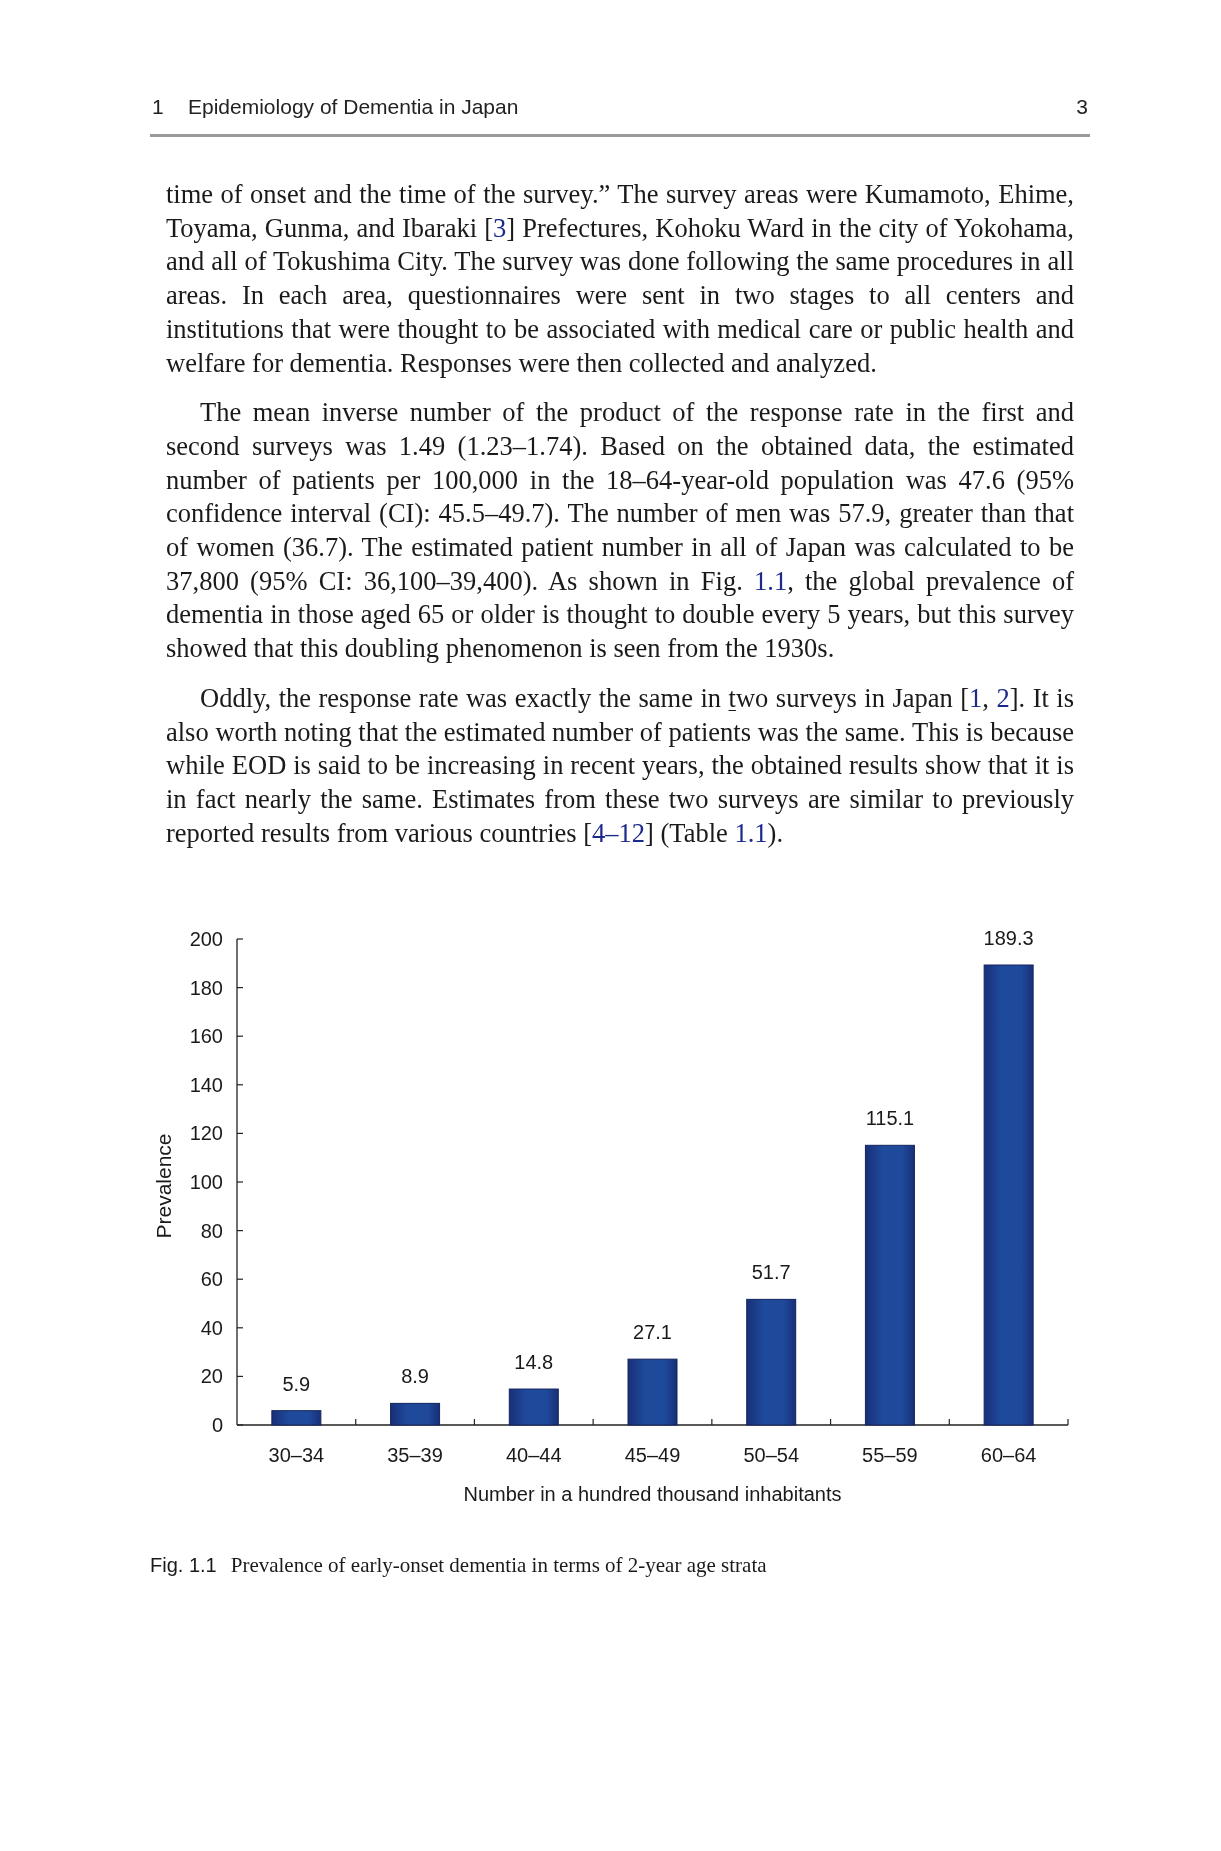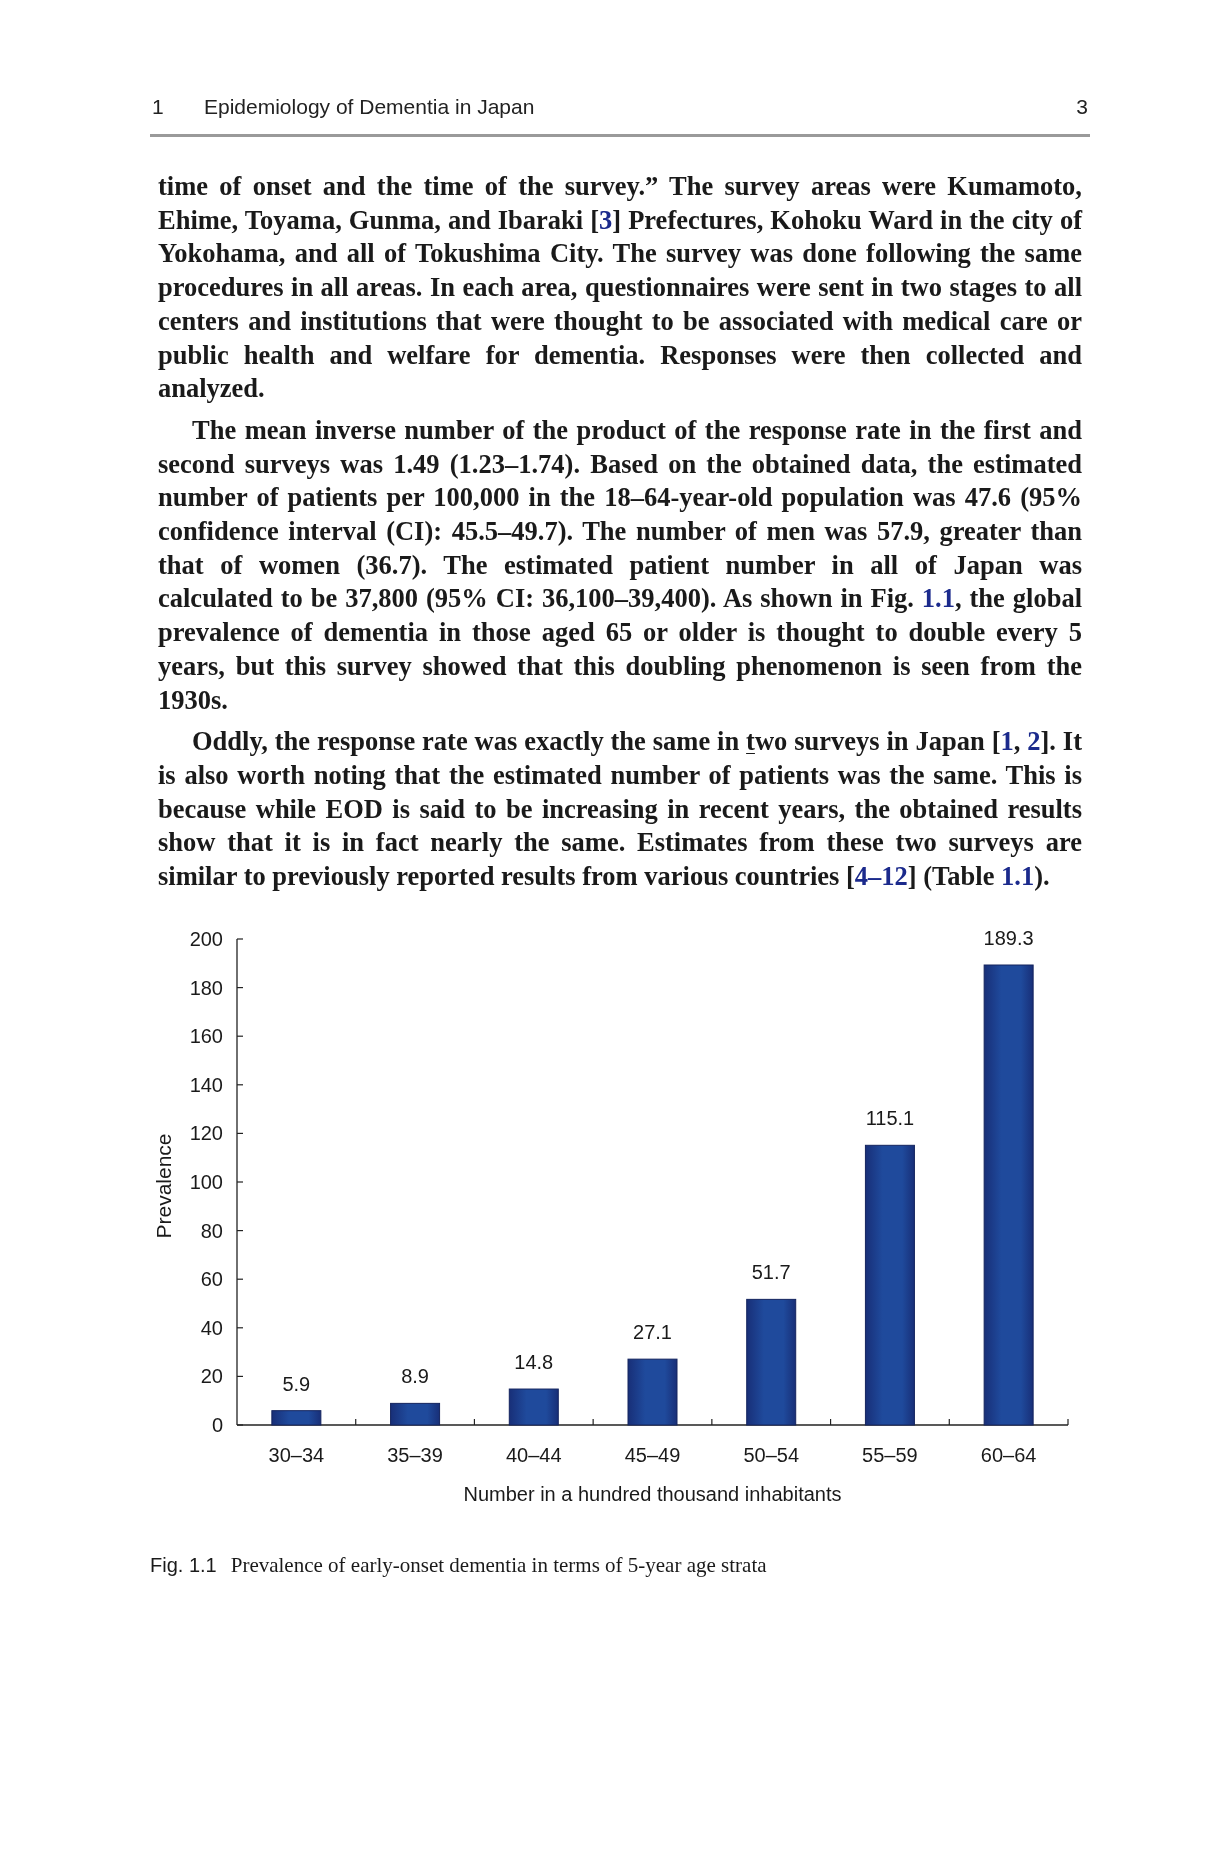--- a/index.html
+++ b/index.html
@@ -7,7 +7,7 @@
   .running-head { position: absolute; left: 150px; top: 95px; width: 940px; height: 30px;
     font-family: "Liberation Sans", sans-serif; font-size: 21px; color: #222; }
   .running-head .chap-num { position: absolute; left: 2px; top: 0; }
-  .running-head .chap-title { position: absolute; left: 54px; top: 0; }
+  .running-head .chap-title { position: absolute; left: 38px; top: 0; }
   .running-head .page-num { position: absolute; right: 2px; top: 0; }
   .head-rule { position: absolute; left: 150px; top: 134px; width: 940px; height: 3px; background: #9a9a9a; }
 

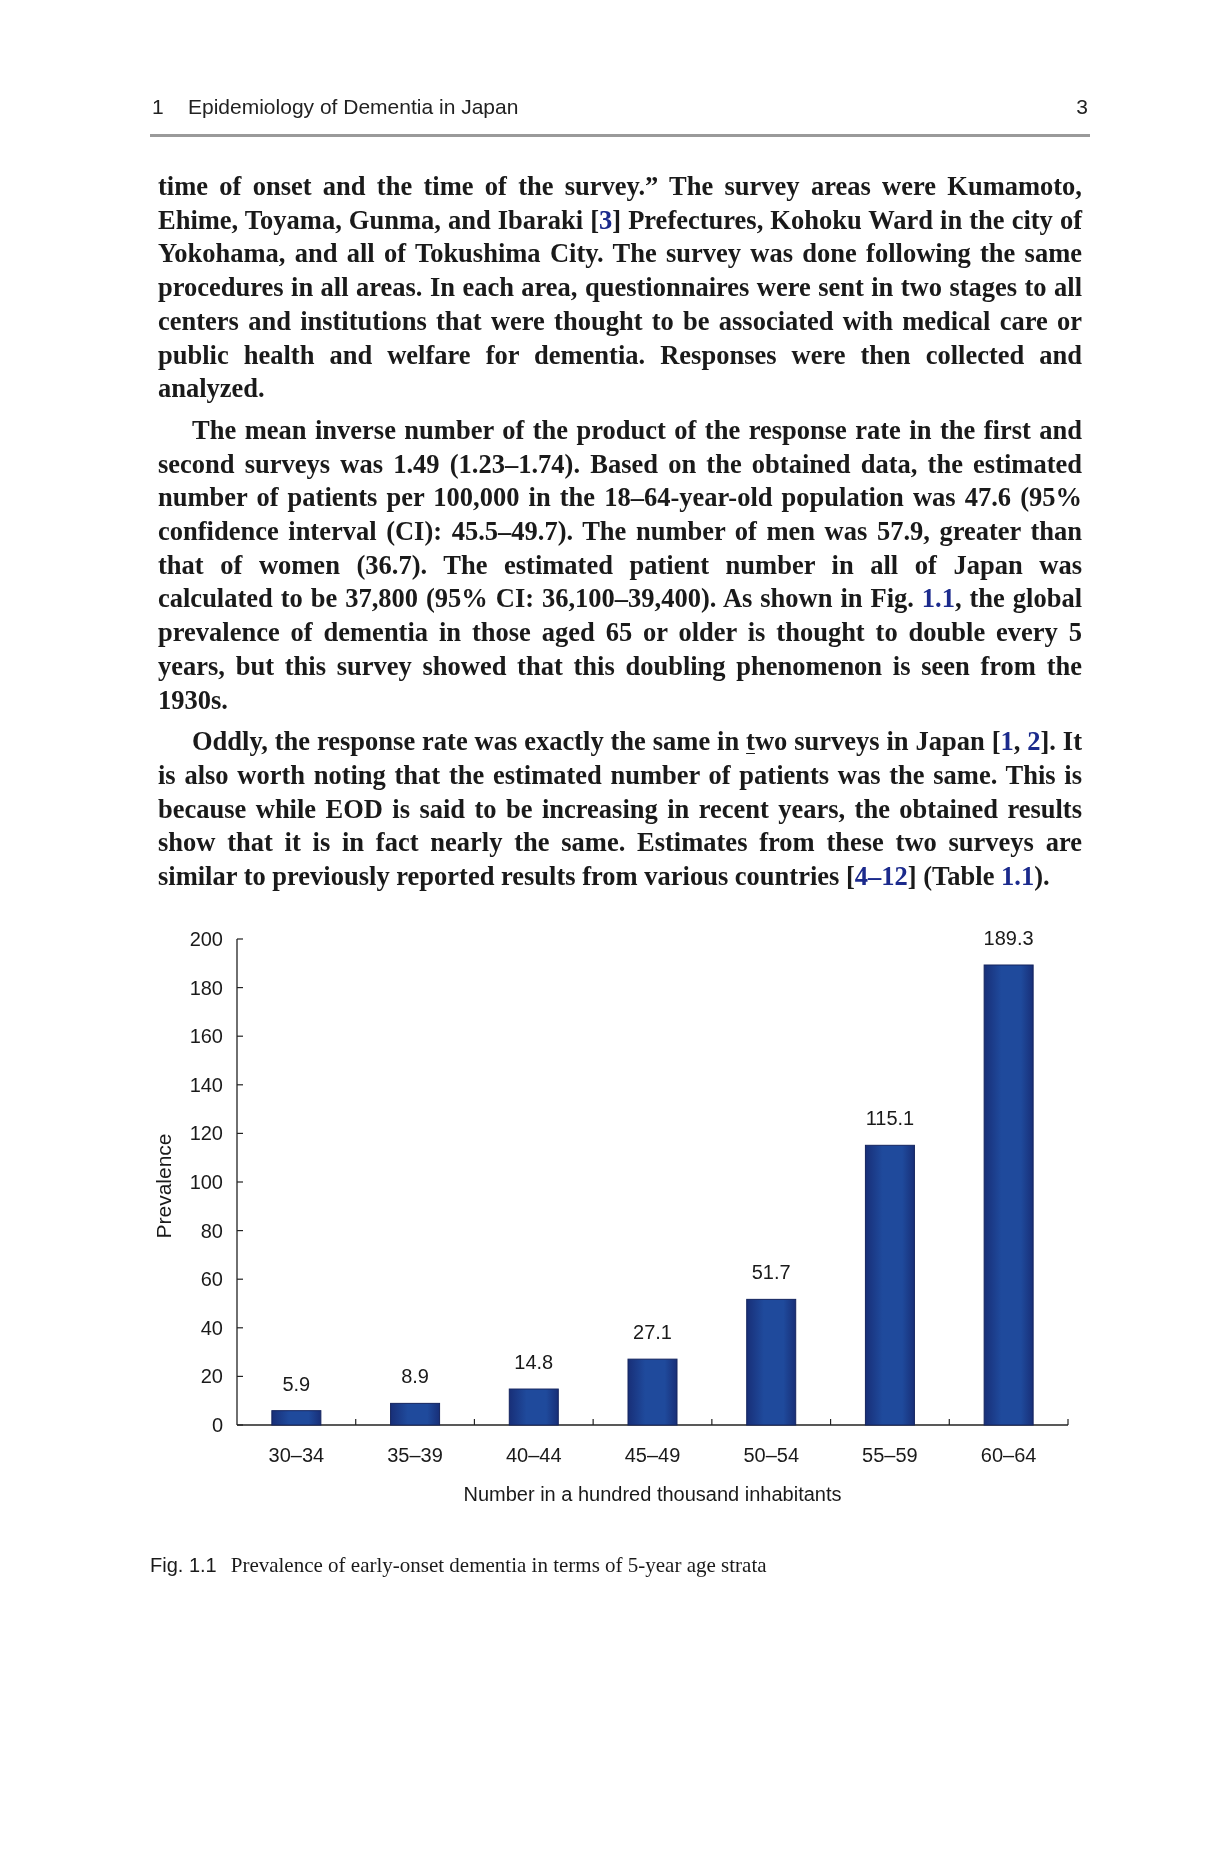--- a/index.html
+++ b/index.html
@@ -14,7 +14,7 @@
   .body-text { position: absolute; left: 150px; top: 162px; width: 940px;
     font-family: "Liberation Serif", serif; font-size: 26.5px; line-height: 33.7px;
     text-align: justify; color: #1a1a1a; }
-  .body-text p { margin: 8px; font-weight: bold; }
+  .body-text p { margin: 16px; }
   .body-text p.indent { text-indent: 34px; }
   .ref { color: #1b2a8c; }
   .ul { text-decoration: underline; text-decoration-thickness: 1px; text-underline-offset: 3px; }

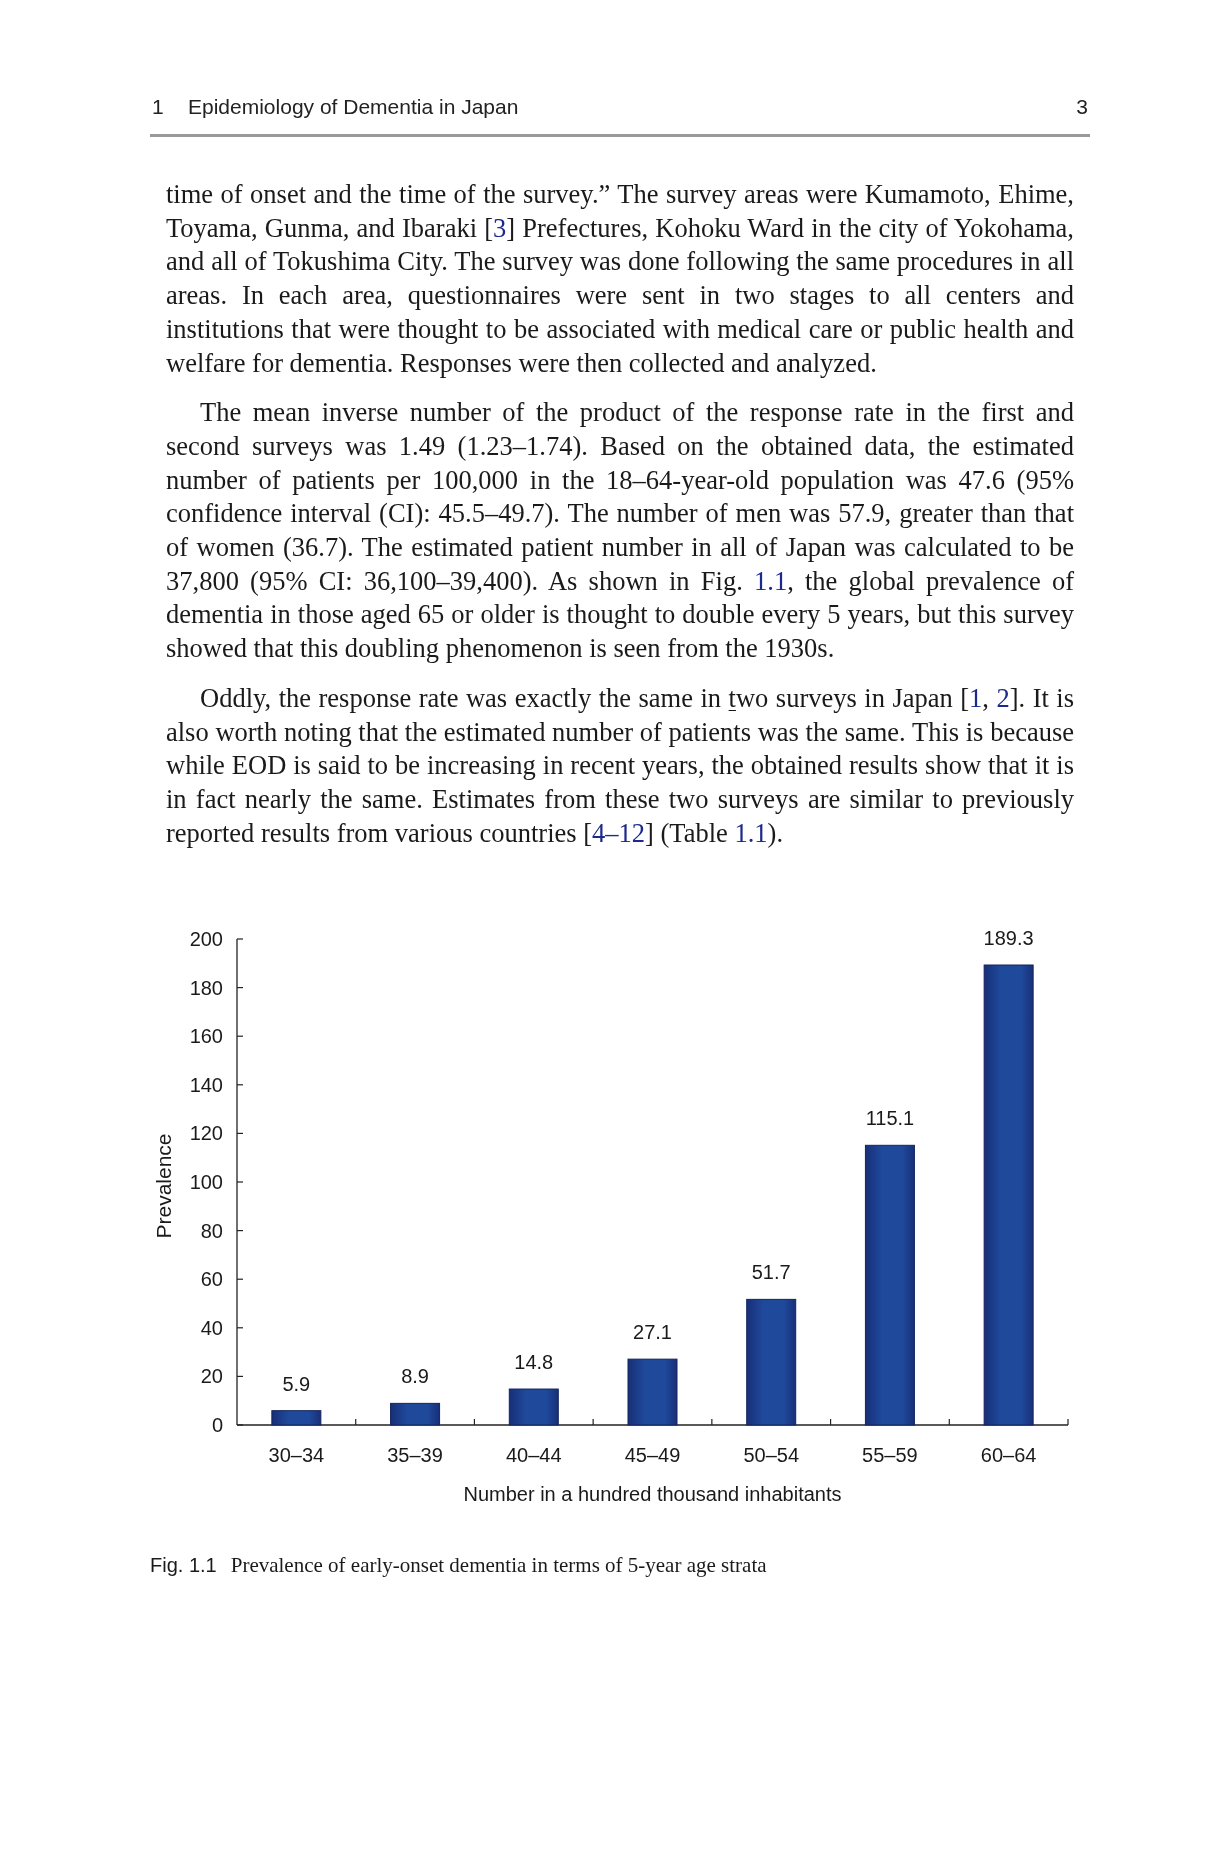--- a/index.html
+++ b/index.html
@@ -110,7 +110,7 @@
 </div>
 
 <div class="caption">
-  <span class="fig-num">Fig. 1.1</span><span>Prevalence of early-onset dementia in terms of 5-year age strata</span>
+  <span class="fig-num">Fig. 1.1</span><span>Prevalence of early-onset dementia in terms of 2-year age strata</span>
 </div>
 
 </body></html>

